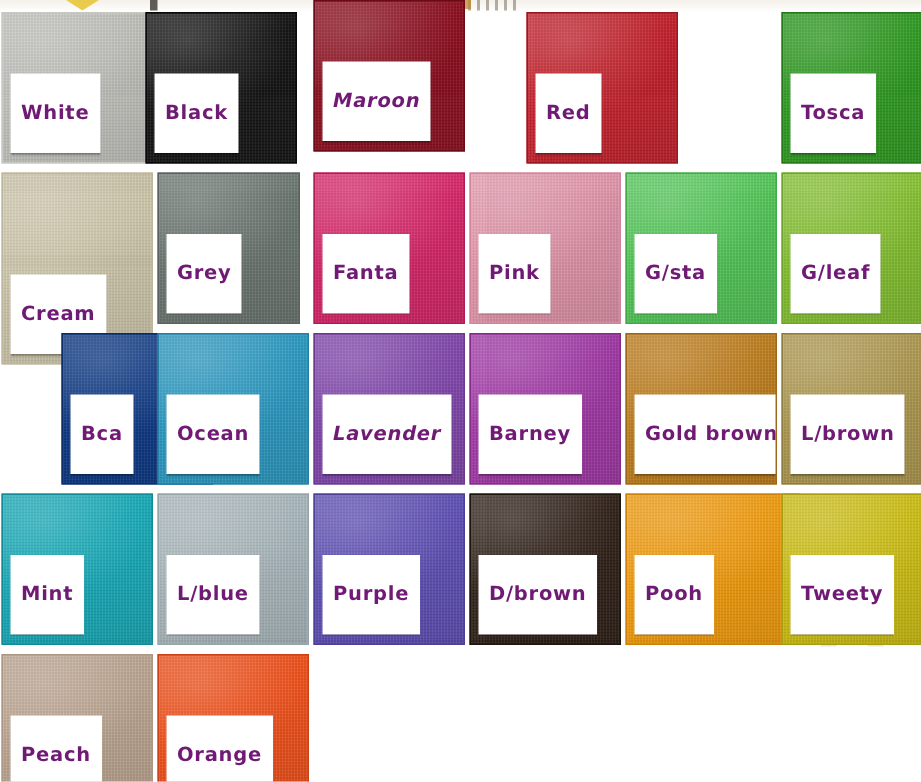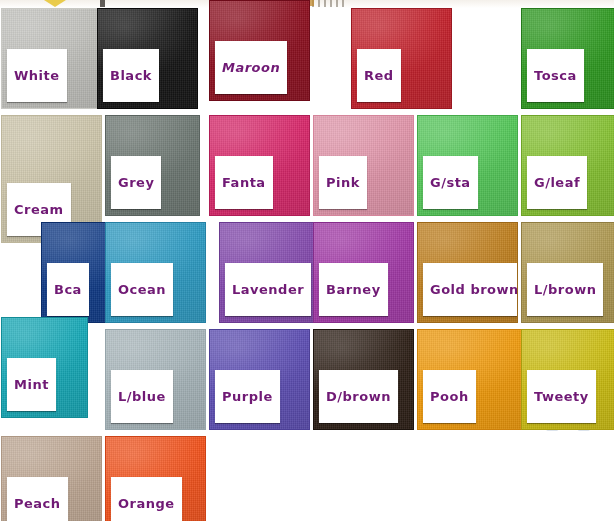--- a/index.html
+++ b/index.html
@@ -203,7 +203,7 @@
       <div class="swatch-sheen"></div>
       <div class="swatch-label">Ocean</div>
     </div>
-    <div class="swatch" style="left: 219px; top: 222px; width: 101px; height: 101px; background: rgb(131, 73, 174); border: 1px solid rgb(106, 58, 144);">
+    <div class="swatch" style="left: 209px; top: 222px; width: 101px; height: 101px; background: rgb(131, 73, 174); border: 1px solid rgb(106, 58, 144); font-style: italic;">
       <div class="swatch-fill"></div>
       <div class="swatch-sheen"></div>
       <div class="swatch-label">Lavender</div>

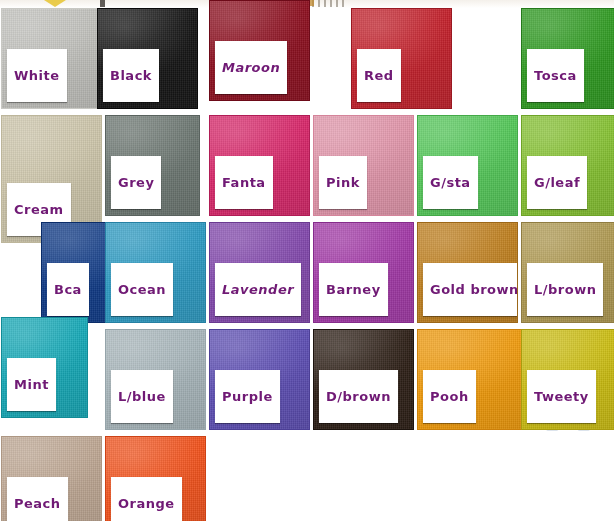--- a/index.html
+++ b/index.html
@@ -223,7 +223,7 @@
       <div class="swatch-sheen"></div>
       <div class="swatch-label">L/brown</div>
     </div>
-    <div class="swatch" style="left: 1px; top: 317px; width: 87px; height: 101px; background: rgb(23, 170, 184); border: 1px solid rgb(18, 139, 150); text-align: center;">
+    <div class="swatch" style="left: 1px; top: 329px; width: 101px; height: 101px; background: rgb(23, 170, 184); border: 1px solid rgb(18, 139, 150); text-align: center;">
       <div class="swatch-fill"></div>
       <div class="swatch-sheen"></div>
       <div class="swatch-label">Mint</div>

